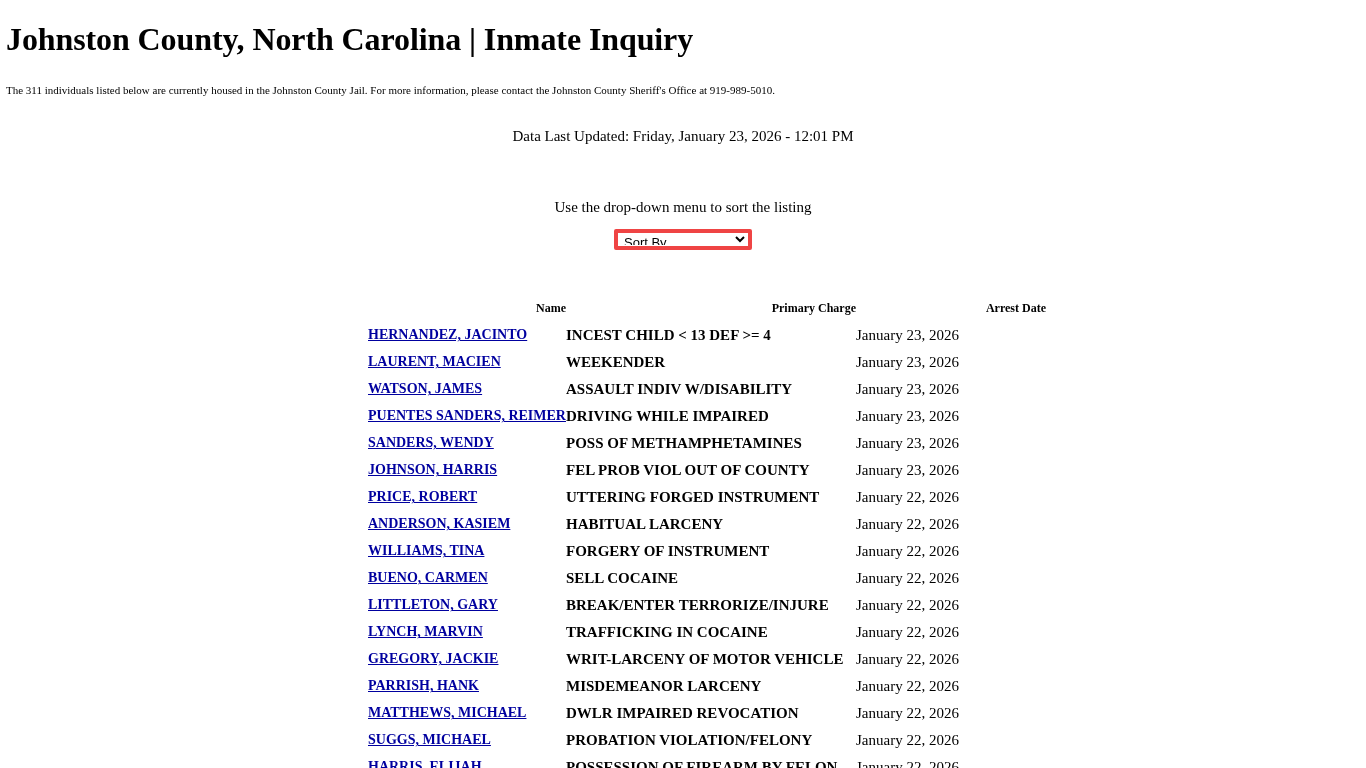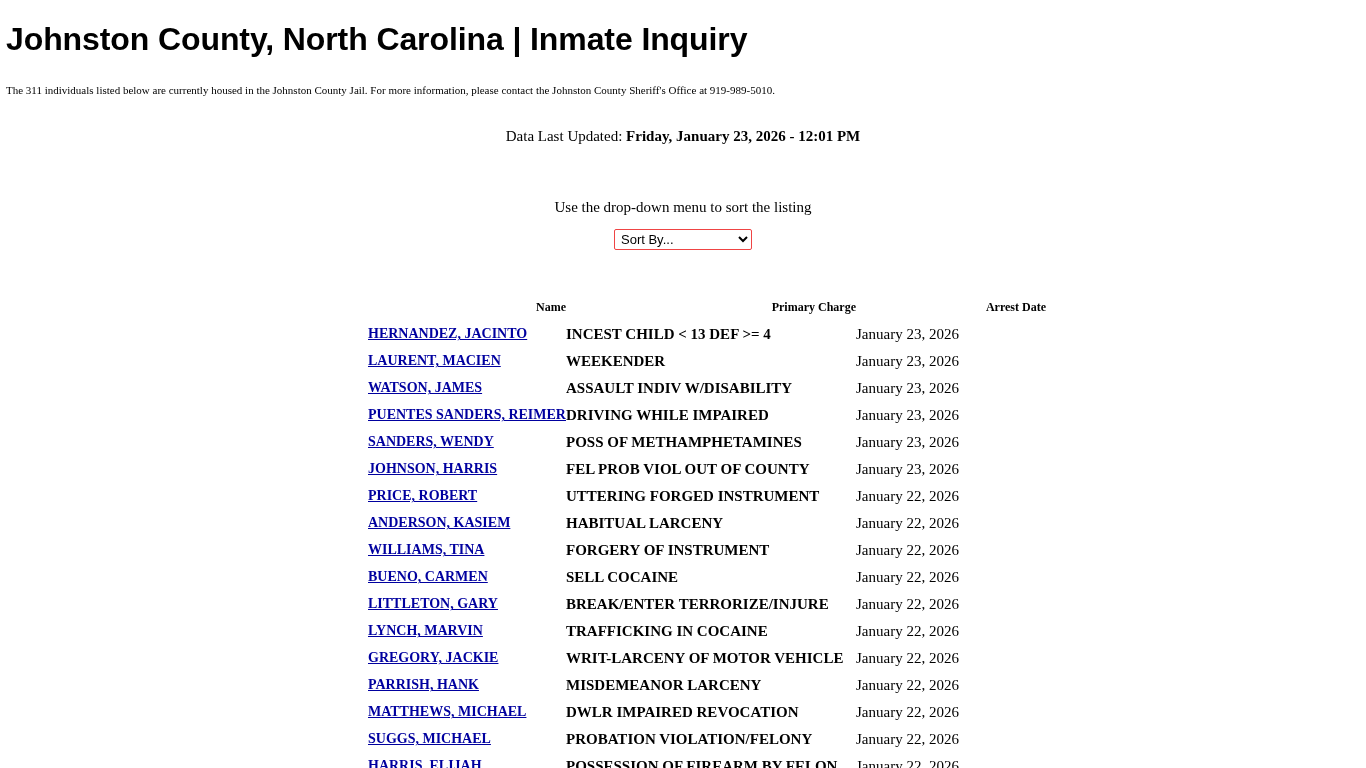--- a/index.html
+++ b/index.html
@@ -20,7 +20,7 @@
   .page { padding: 0 6px; }
 
   h1.page-title {
-    font-family: Liberation Sans, sans-serif;
+    font-family: Liberation Serif, serif;
     font-size: 32px;
     font-weight: bold;
     margin: 21px 0 16px 0;

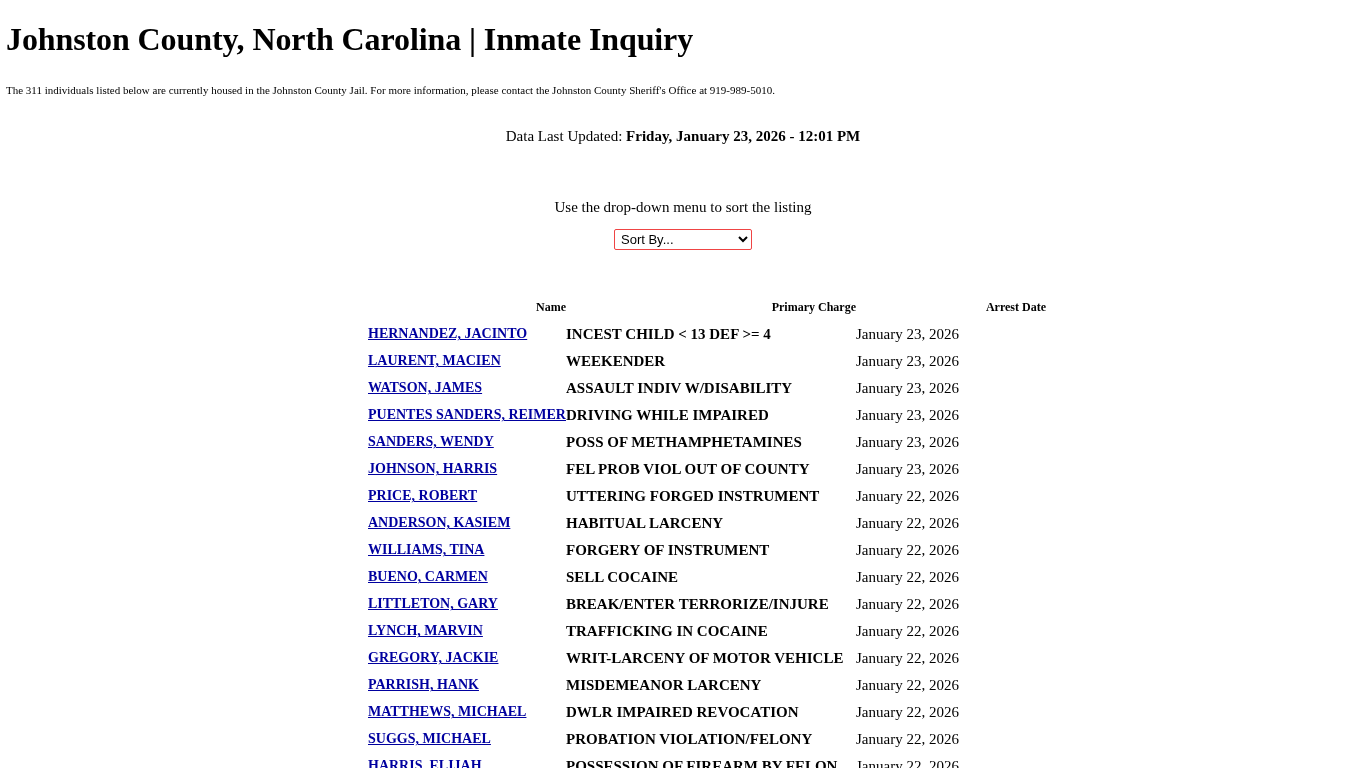--- a/index.html
+++ b/index.html
@@ -43,7 +43,7 @@
     padding: 0;
     line-height: 1.2;
   }
-  p.updated b { font-weight: bold; }
+  p.updated b { font-weight: normal; }
 
   p.sort-instructions {
     font-size: 15px;

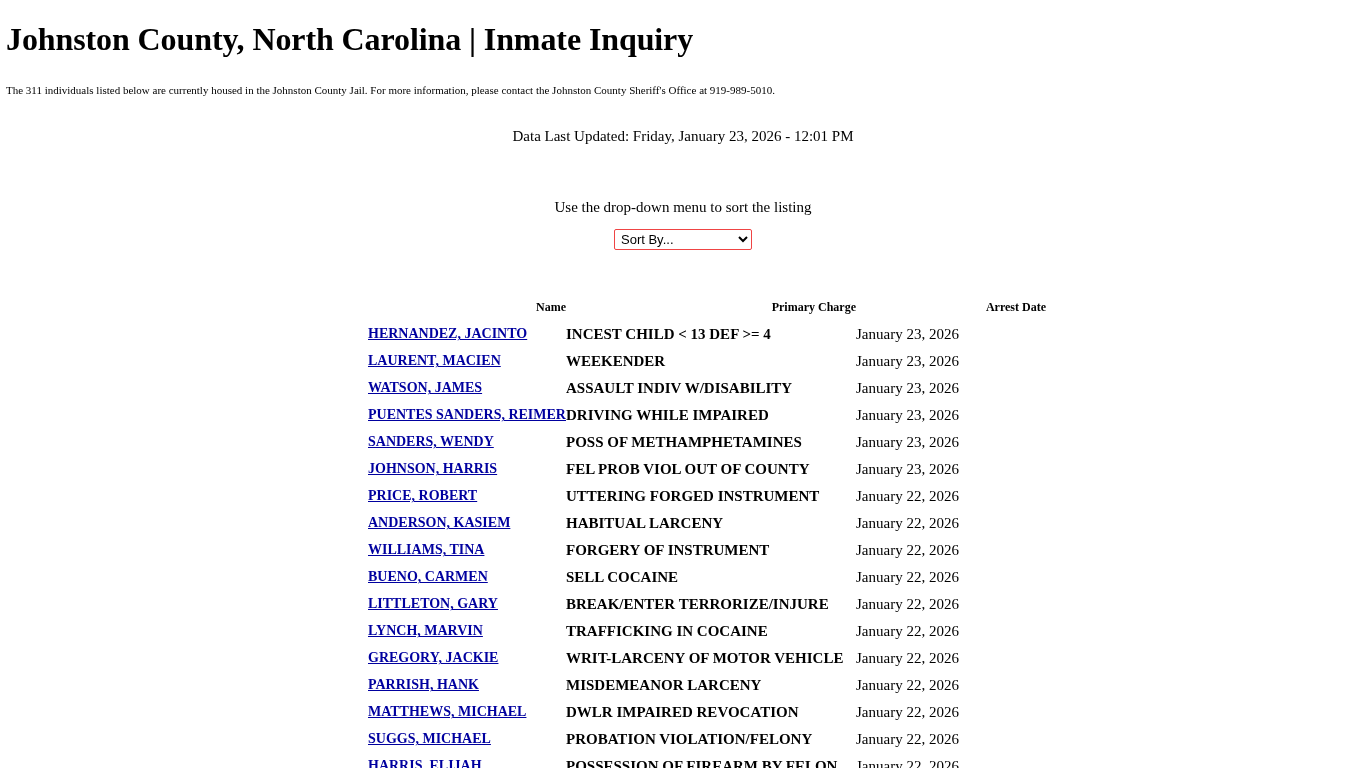--- a/index.html
+++ b/index.html
@@ -64,7 +64,7 @@
     width: 138px;
     height: 21px;
     padding: 1px 2px;
-    border: 1px solid #ef4444;
+    border: 4px solid #ef4444;
     border-radius: 2px;
     background: #ffffff;
     color: #000000;

